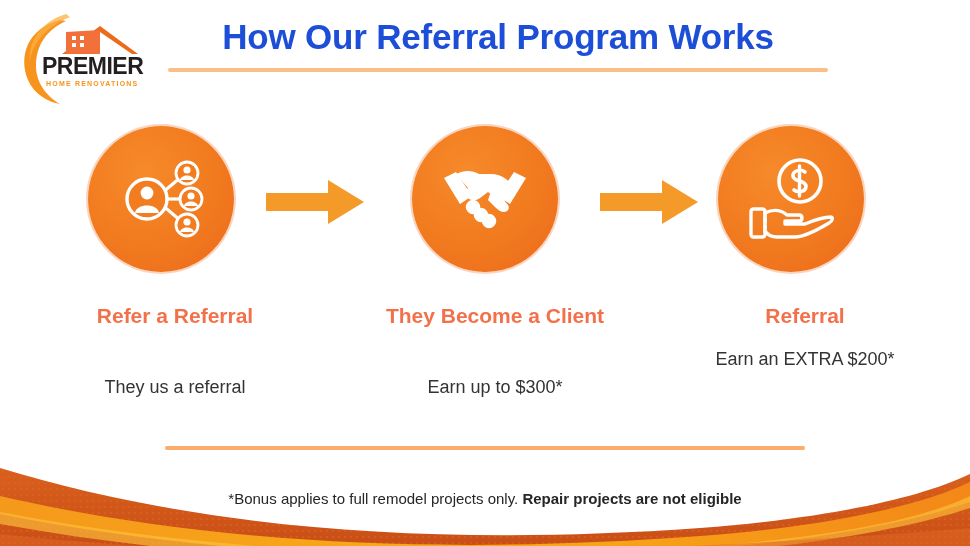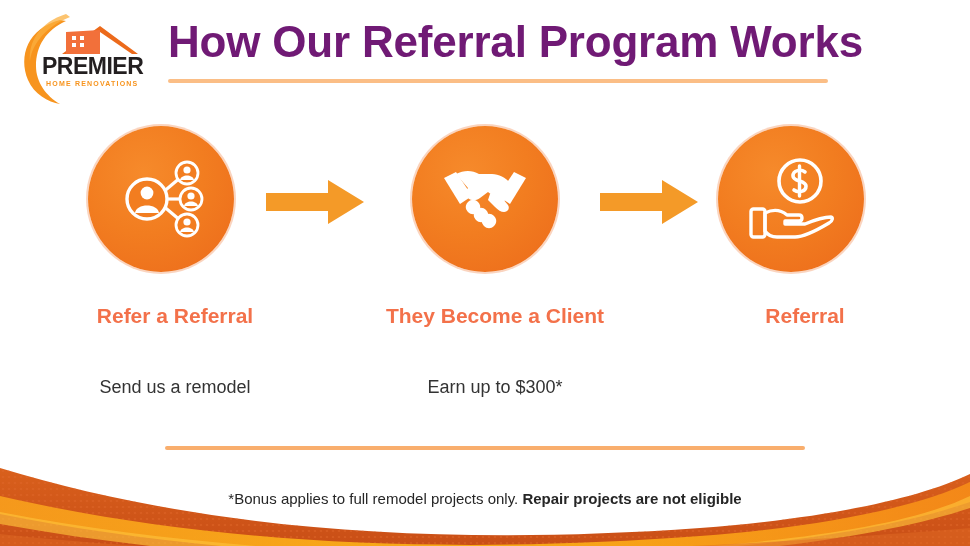--- a/index.html
+++ b/index.html
@@ -37,9 +37,9 @@
     text-align: center;
   }
   .title {
-    font-size: 44px;
+    font-size: 35px;
     font-weight: bold;
-    color: #701a75;
+    color: #1d4ed8;
     letter-spacing: -0.2px;
     line-height: 1.2;
     white-space: nowrap;

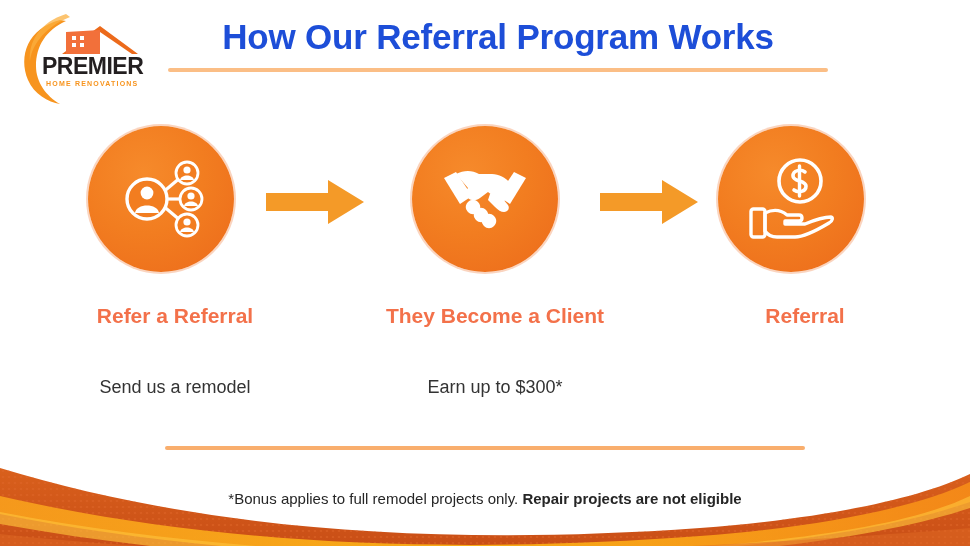--- a/index.html
+++ b/index.html
@@ -256,6 +256,7 @@
 
   <div class="caption cap-3">
     <div class="cap-head">Referral</div>
+    <div class="cap-sub">Earn an EXTRA $200*</div>
   </div>
 
   <div class="foot-rule"></div>

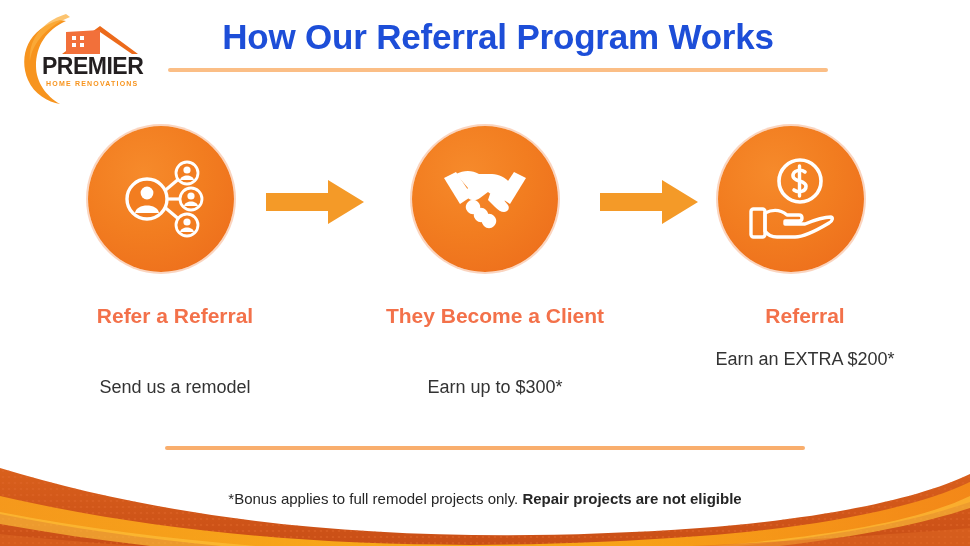--- a/index.html
+++ b/index.html
@@ -246,7 +246,7 @@
 
   <div class="caption cap-1">
     <div class="cap-head">Refer a Referral</div>
-    <div class="cap-sub">Send us a remodel</div>
+    <div class="cap-sub">They us a referral</div>
   </div>
 
   <div class="caption cap-2">

